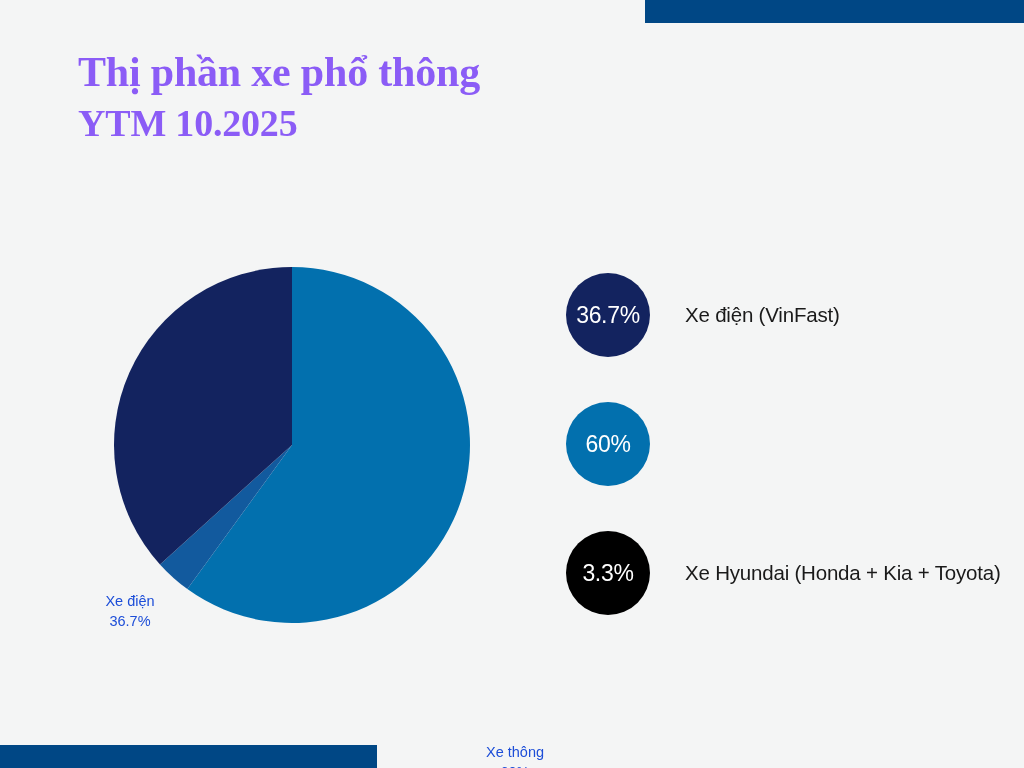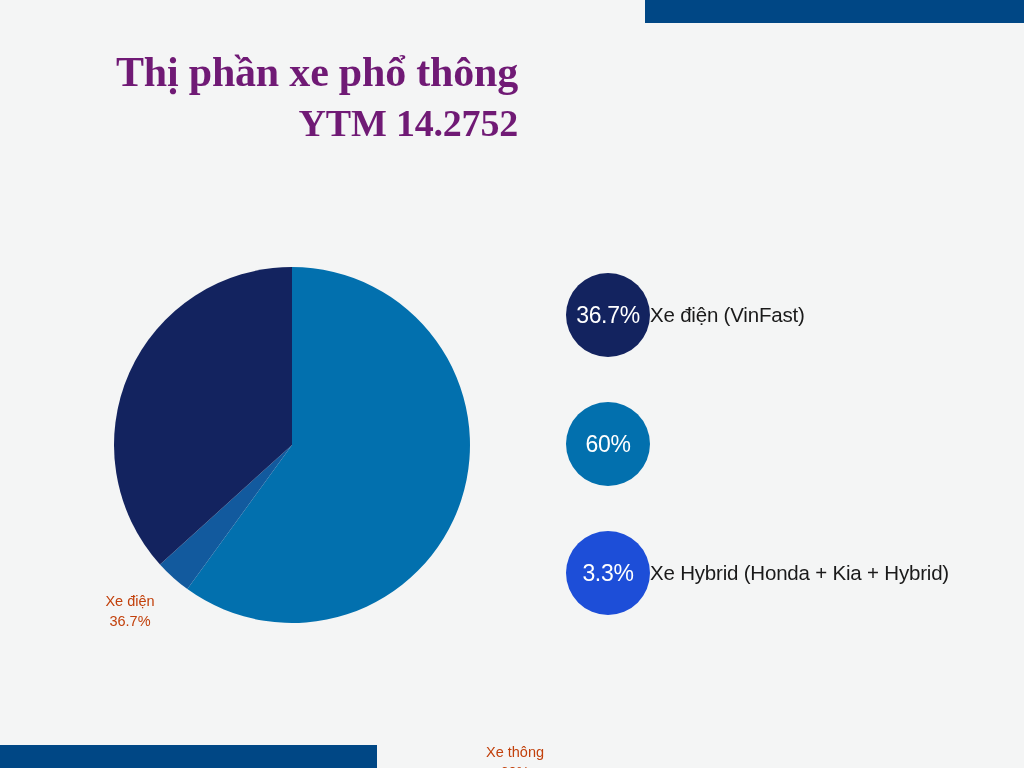--- a/index.html
+++ b/index.html
@@ -39,10 +39,10 @@
     left: 78px;
     top: 48px;
     width: 440px;
-    text-align: right;
+    text-align: left;
     font-family: "Liberation Serif", "DejaVu Serif", serif;
     font-weight: bold;
-    color: #701a75;
+    color: #8b5cf6;
     line-height: 1.16;
     letter-spacing: -0.2px;
   }

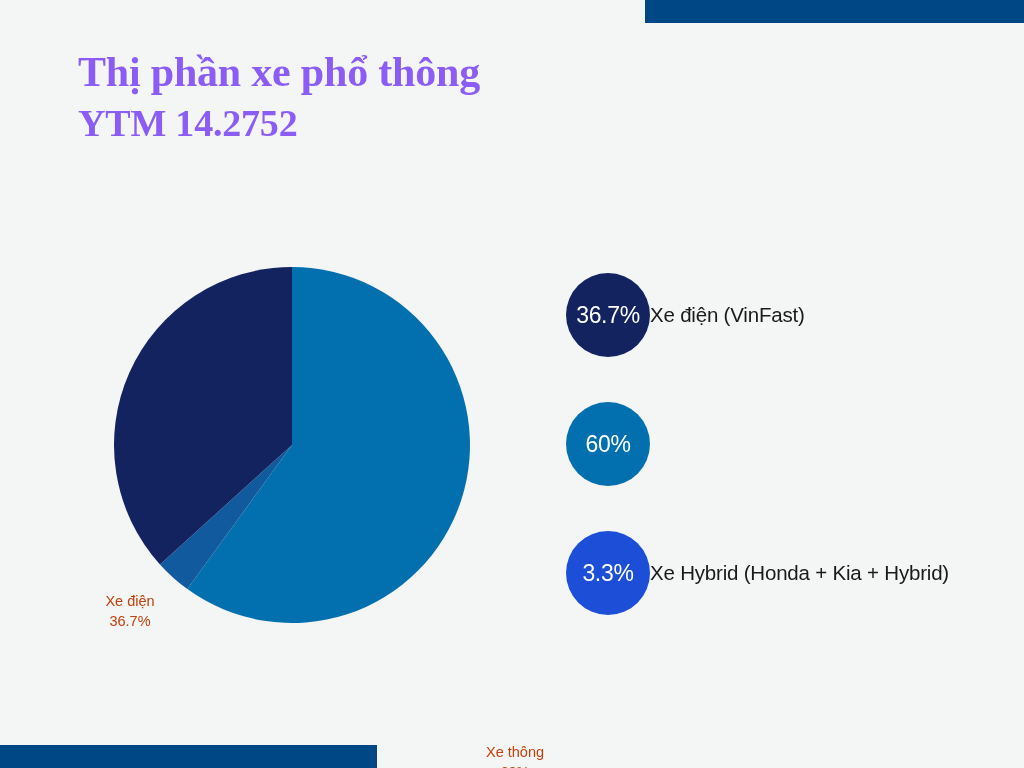--- a/index.html
+++ b/index.html
@@ -125,7 +125,7 @@
 
 <div id="title-block">
   <span id="title-line-1">Thị phần xe phổ thông</span>
-  <span id="title-line-2">YTM 14.2752</span>
+  <span id="title-line-2">YTM 10.2025</span>
 </div>
 
 <div id="pie-area">

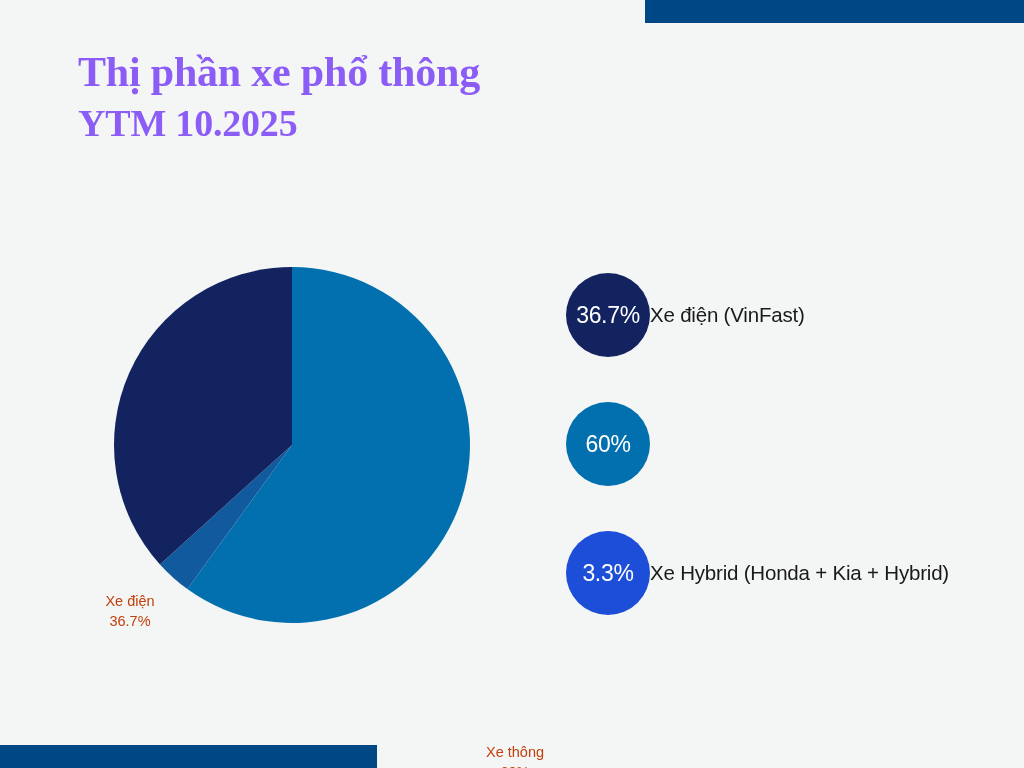--- a/index.html
+++ b/index.html
@@ -110,6 +110,7 @@
     letter-spacing: -0.3px;
   }
   .legend-label {
+    margin-left: 35px;
     font-family: "Liberation Sans", sans-serif;
     font-size: 20.5px;
     color: #1a1a1a;

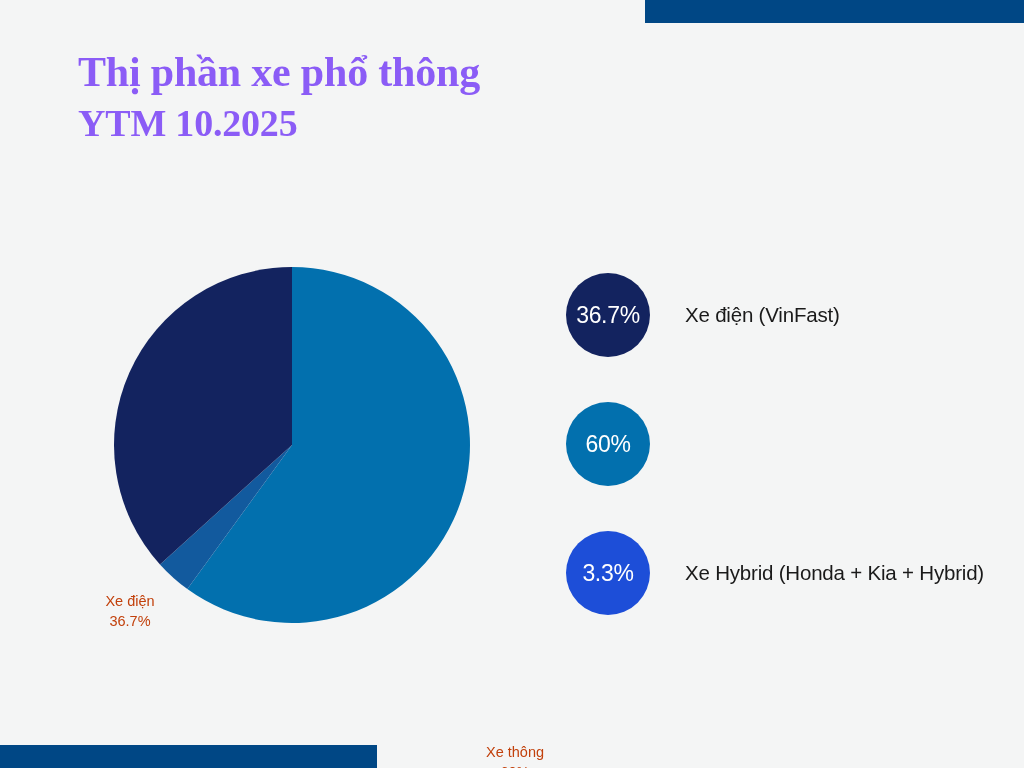--- a/index.html
+++ b/index.html
@@ -166,7 +166,7 @@
   </div>
 
   <div class="legend-row">
-    <div class="legend-bubble" id="bubble-2" style="background: #1d4ed8;">
+    <div class="legend-bubble" id="bubble-2" style="background: #000000;">
       <span>3.3%</span>
     </div>
     <div class="legend-label">Xe Hybrid (Honda + Kia + Hybrid)</div>

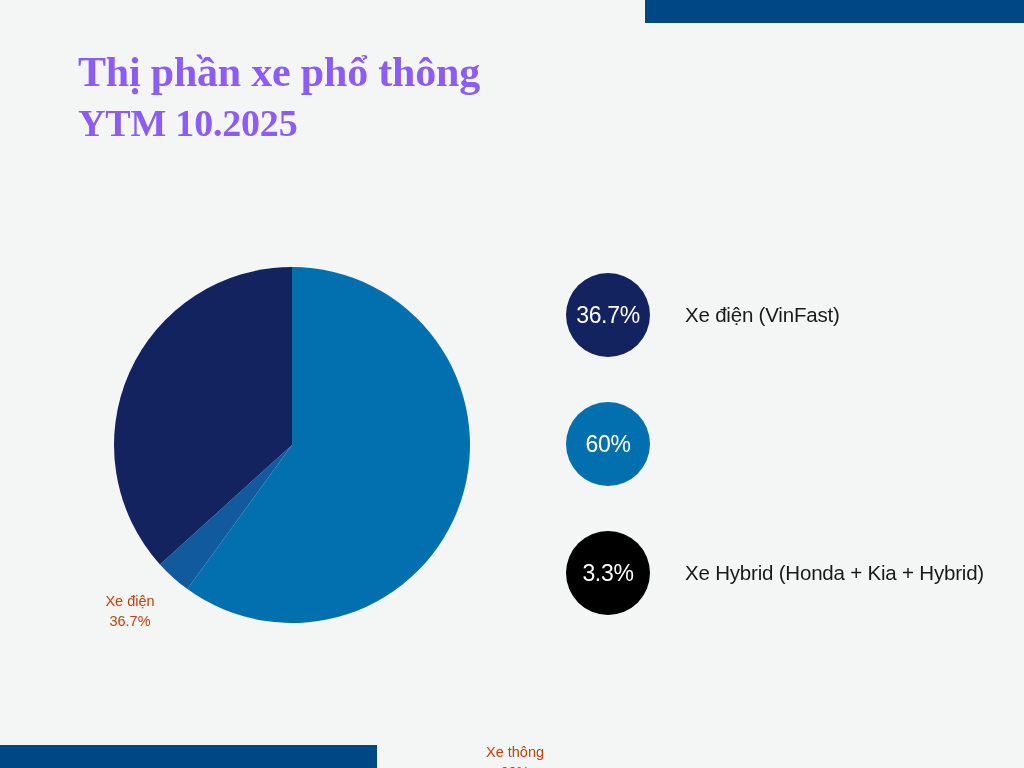--- a/index.html
+++ b/index.html
@@ -169,7 +169,7 @@
     <div class="legend-bubble" id="bubble-2" style="background: #000000;">
       <span>3.3%</span>
     </div>
-    <div class="legend-label">Xe Hybrid (Honda + Kia + Hybrid)</div>
+    <div class="legend-label">Xe Hyundai (Honda + Kia + Toyota)</div>
   </div>
 
 </div>

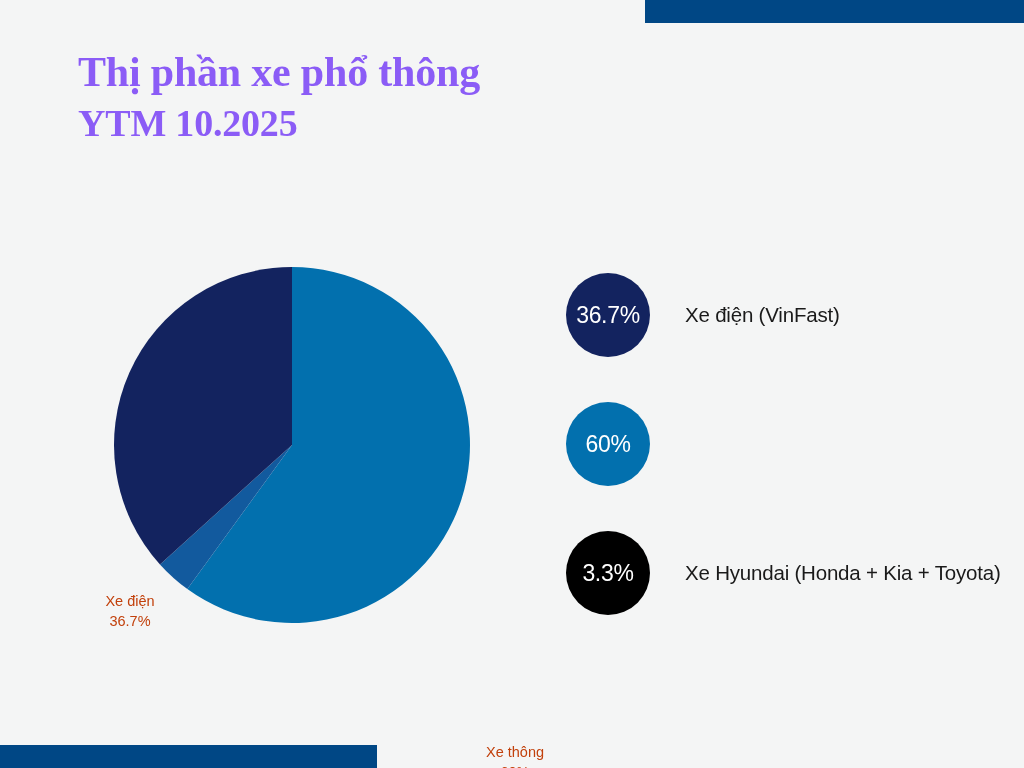--- a/index.html
+++ b/index.html
@@ -73,7 +73,7 @@
     position: absolute;
     font-family: "Liberation Sans", sans-serif;
     font-size: 14.5px;
-    color: #c2410c;
+    color: #1d4ed8;
     text-align: center;
     line-height: 1.35;
     white-space: nowrap;

